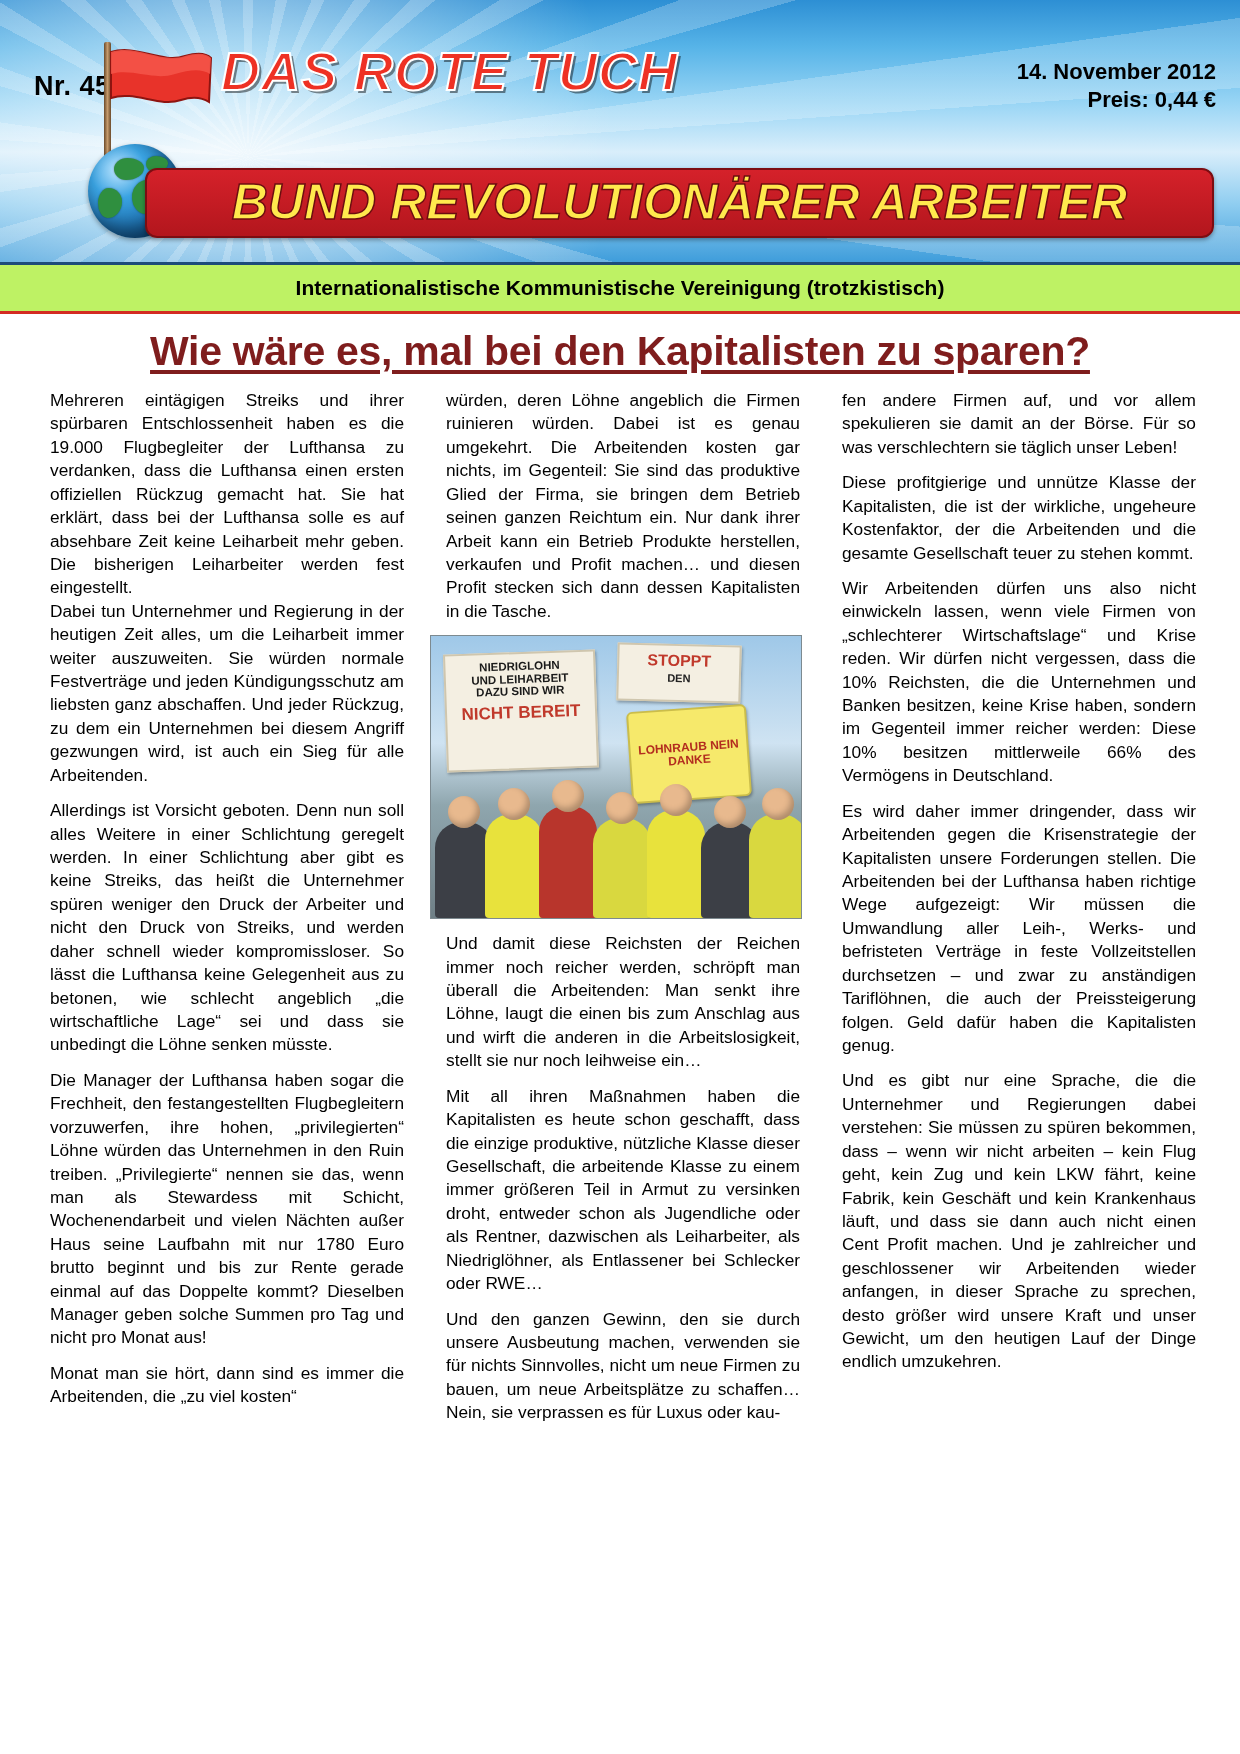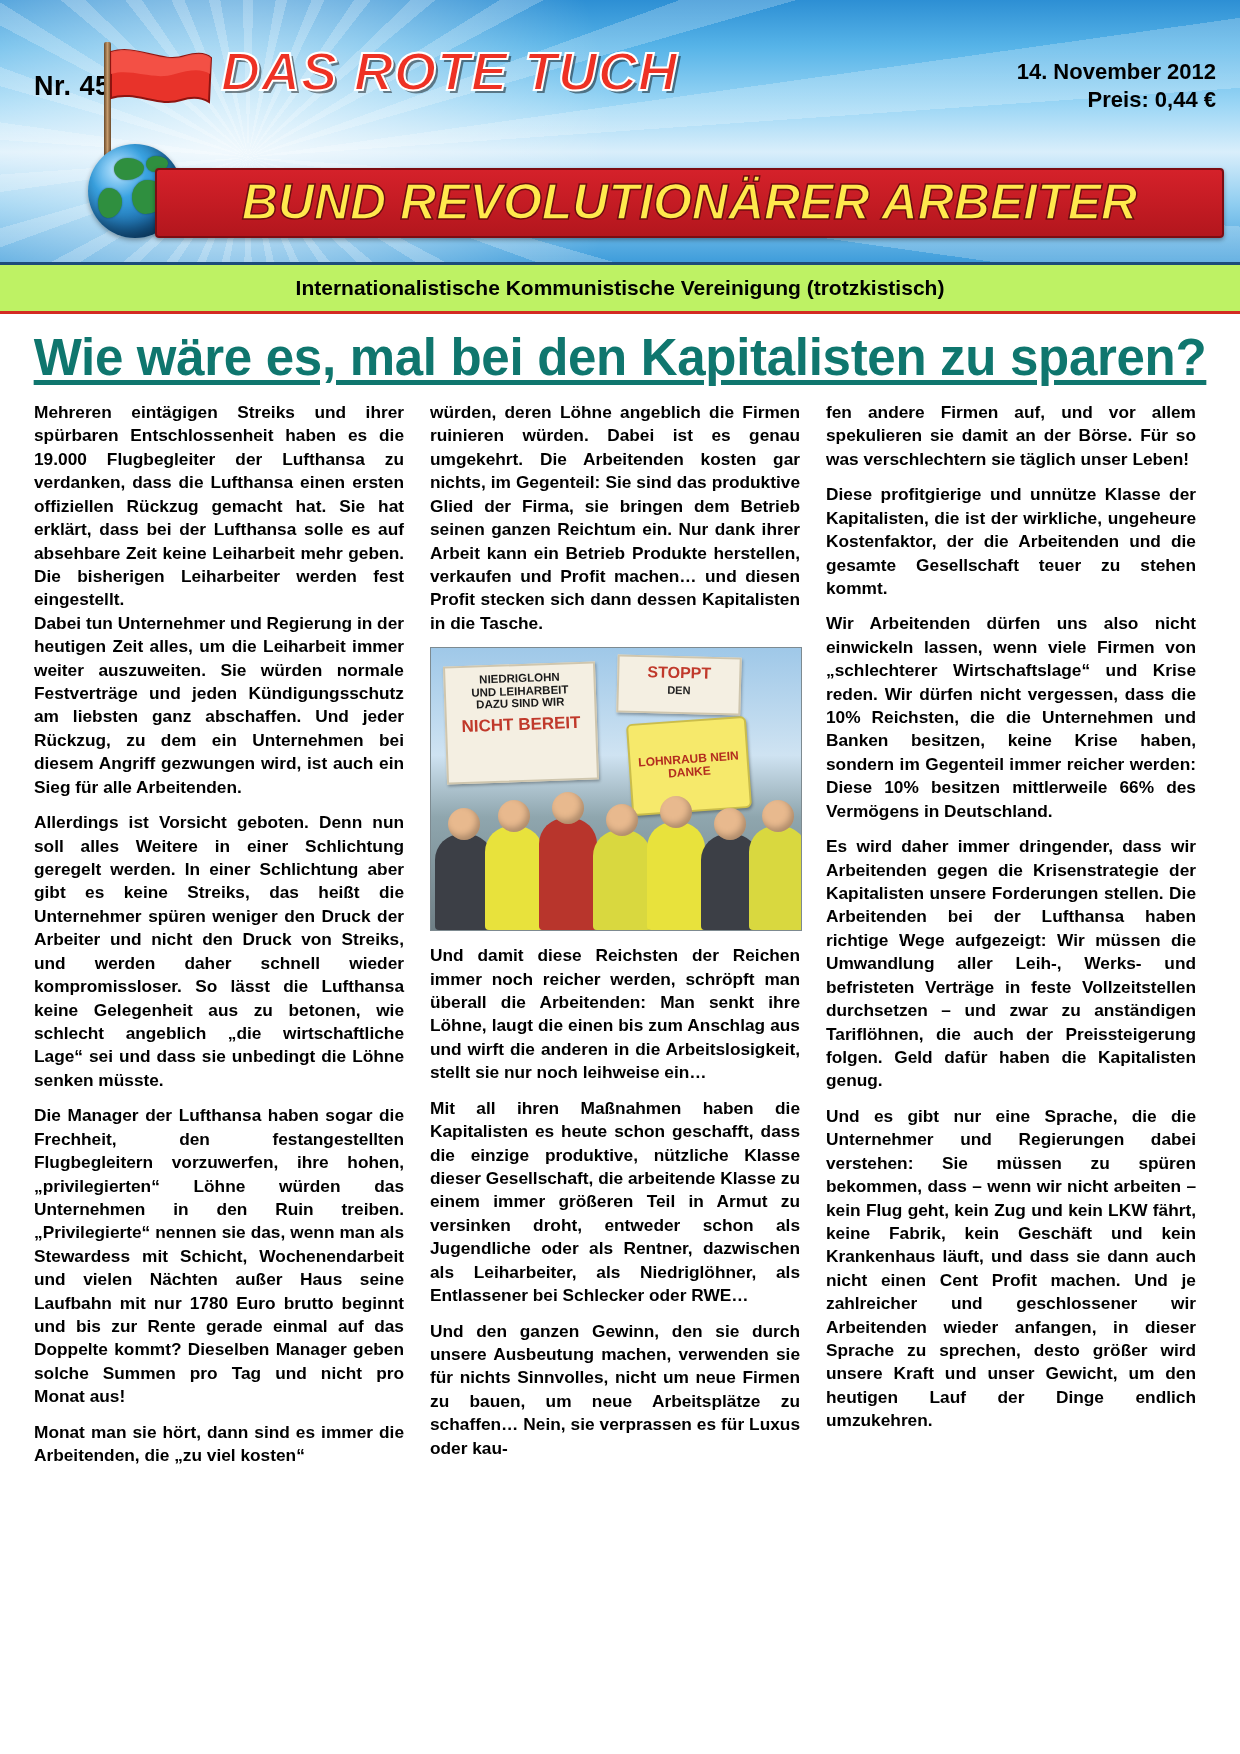--- a/index.html
+++ b/index.html
@@ -119,13 +119,13 @@
   }
   .mast-sub {
     position: absolute;
-    left: 155px;
+    left: 145px;
     top: 168px;
     width: 1065px;
     height: 66px;
     background: linear-gradient(to bottom, #d5212a 0%, #b3161d 100%);
     border: 2px solid #7c0d12;
-    border-radius: 4px;
+    border-radius: 12px;
     box-shadow: 0 2px 4px rgba(0,0,0,0.35);
   }
   .mast-sub-text {

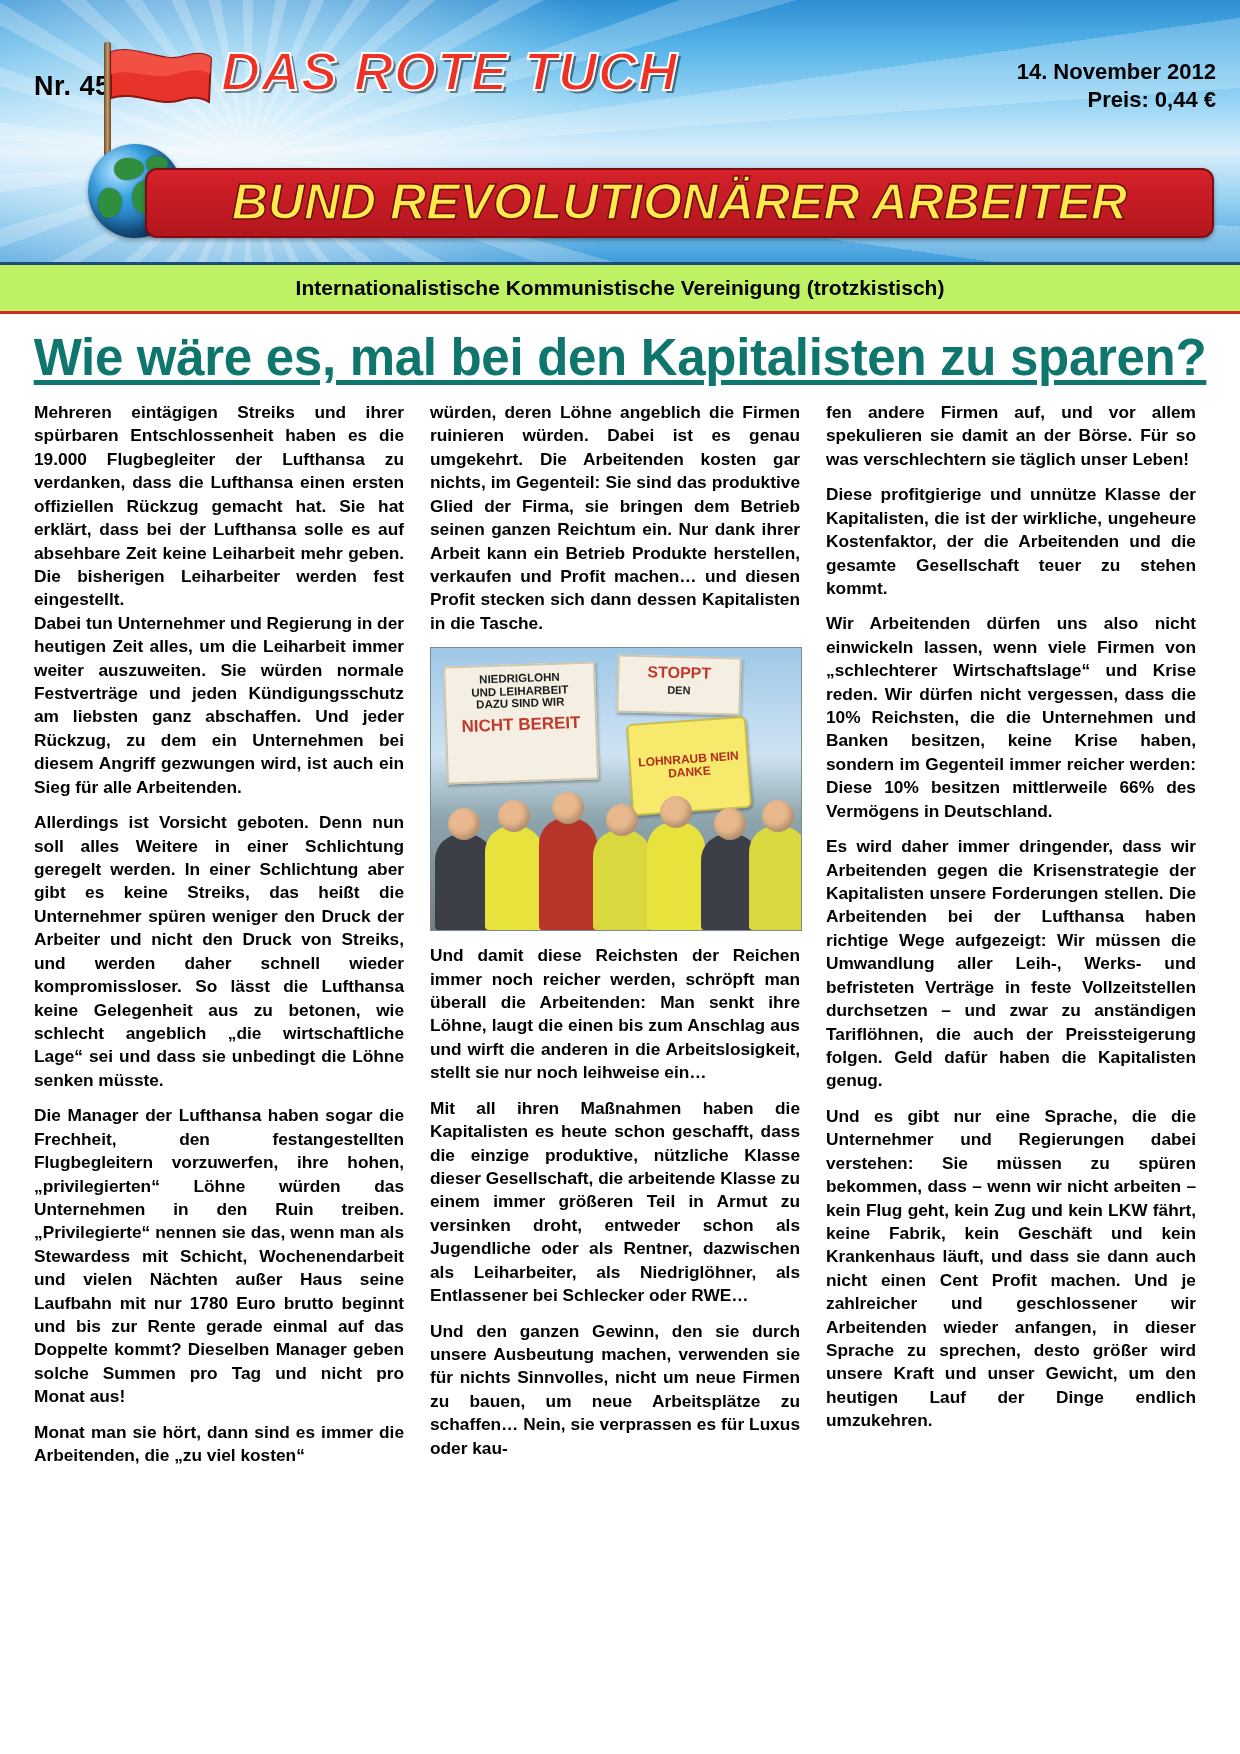--- a/index.html
+++ b/index.html
@@ -165,9 +165,9 @@
   }
   .headline-text {
     display: inline-block;
-    font-size: 51px;
-    font-weight: bold;
-    color: #0f766e;
+    font-size: 41px;
+    font-weight: bold;
+    color: #7f1d1d;
     text-decoration: underline;
     text-underline-offset: 5px;
     letter-spacing: -0.3px;

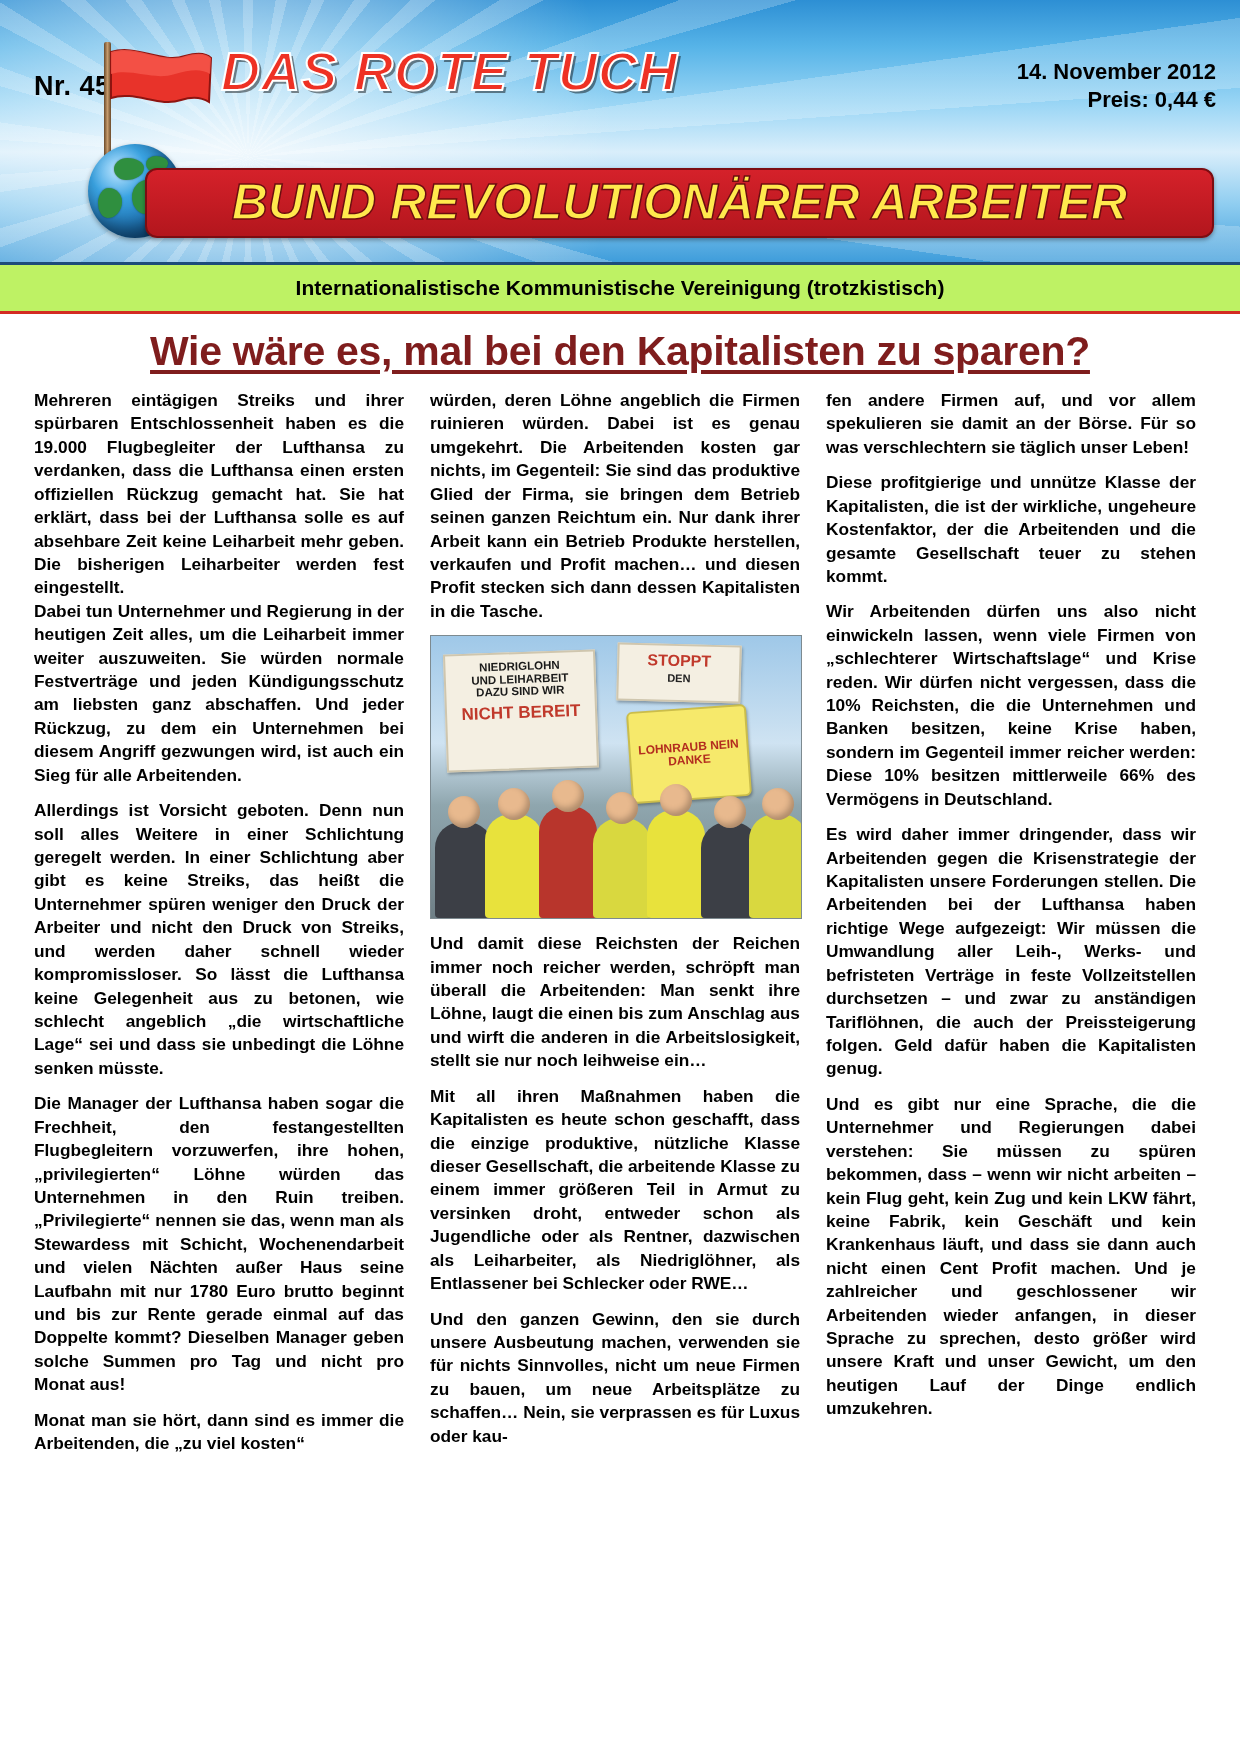--- a/index.html
+++ b/index.html
@@ -190,8 +190,7 @@
     -webkit-hyphens: auto;
   }
   .col p {
-    margin: 0 0 12px 0;
-    font-weight: bold;
+    margin: 0 0 12px 16px;
   }
   .col p.tight {
     margin-bottom: 0;

